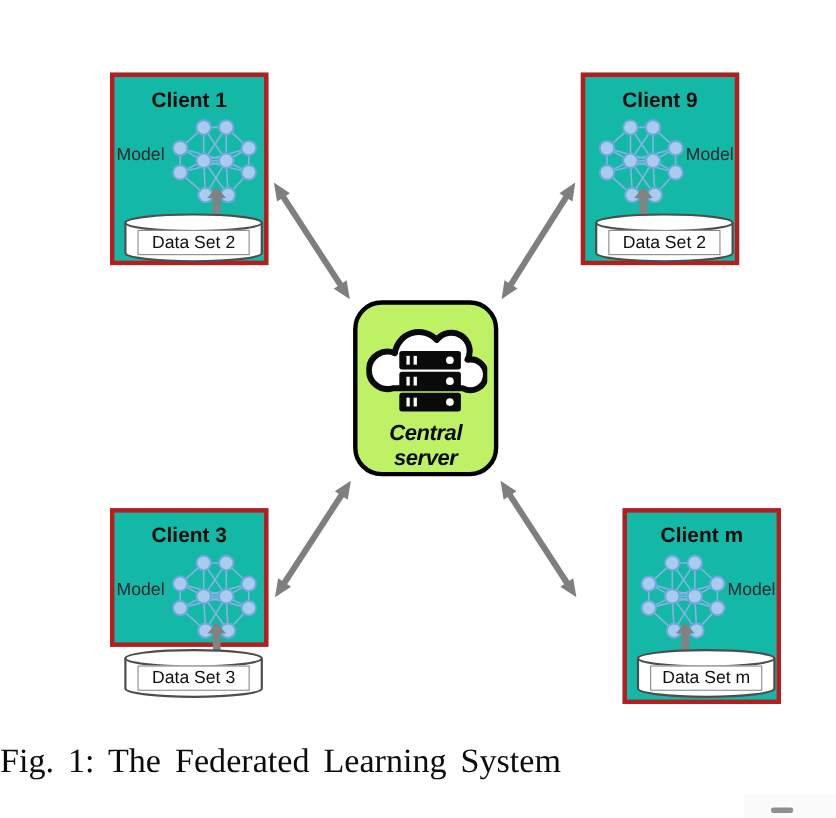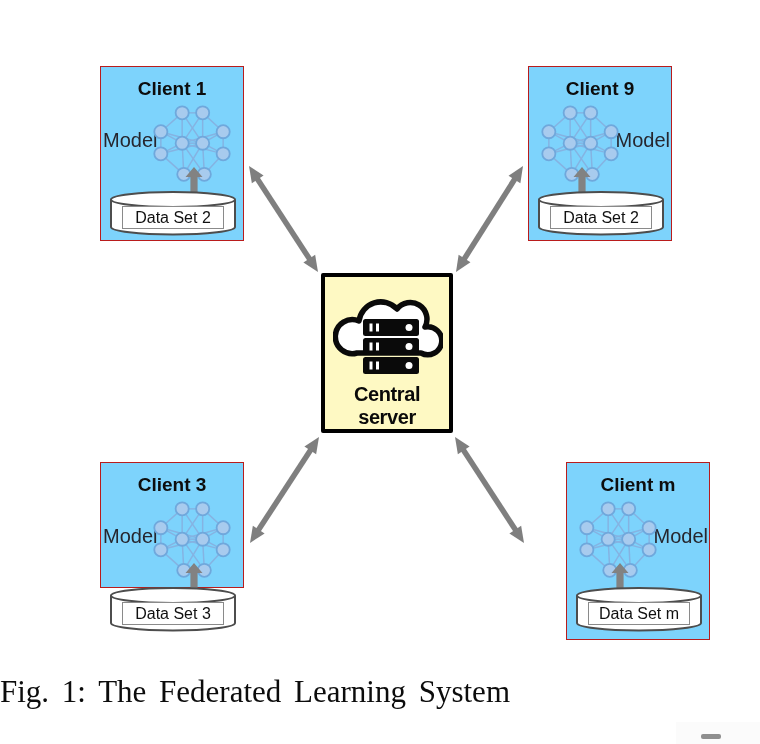--- a/index.html
+++ b/index.html
@@ -7,7 +7,7 @@
           font-family:"Liberation Sans",sans-serif;}
   .arrows-layer{position:absolute;left:0;top:0;width:760px;height:744px;z-index:1;}
   
-  .client-box{position:absolute;width:144px;background:#7dd3fc;border:1px solid #b91c1c;z-index:2;box-sizing:border-box;padding-left:21px;}
+  .client-box{position:absolute;width:144px;background:#14b8a6;border:4px solid #b91c1c;z-index:2;box-sizing:border-box;padding-left:21px;}
   .pos-c1{left:100px;top:66px;height:175px;}
   .pos-c2{left:528px;top:66px;height:175px;}
   .pos-c3{left:100px;top:462px;height:126px;}

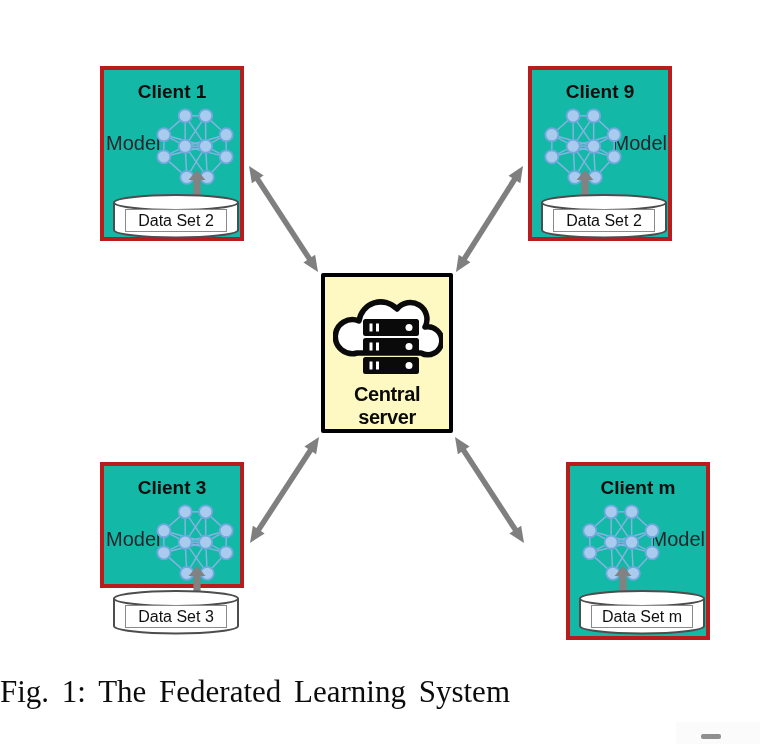--- a/index.html
+++ b/index.html
@@ -17,7 +17,7 @@
   .nn{position:absolute;width:82px;height:82px;top:36px;}
   .model-left  .nn{left:50px;}
   .model-right .nn{left:10px;}
-  .model-label{position:absolute;top:62px;font-size:20px;color:var(--model-text,#26262e);}
+  .model-label{position:absolute;top:62px;font-size:16px;color:var(--model-text,#26262e);}
   .model-left  .model-label{left:2px;}
   .model-right .model-label{right:1px;}
   .up-arrow{position:absolute;width:18px;height:28px;top:100px;}

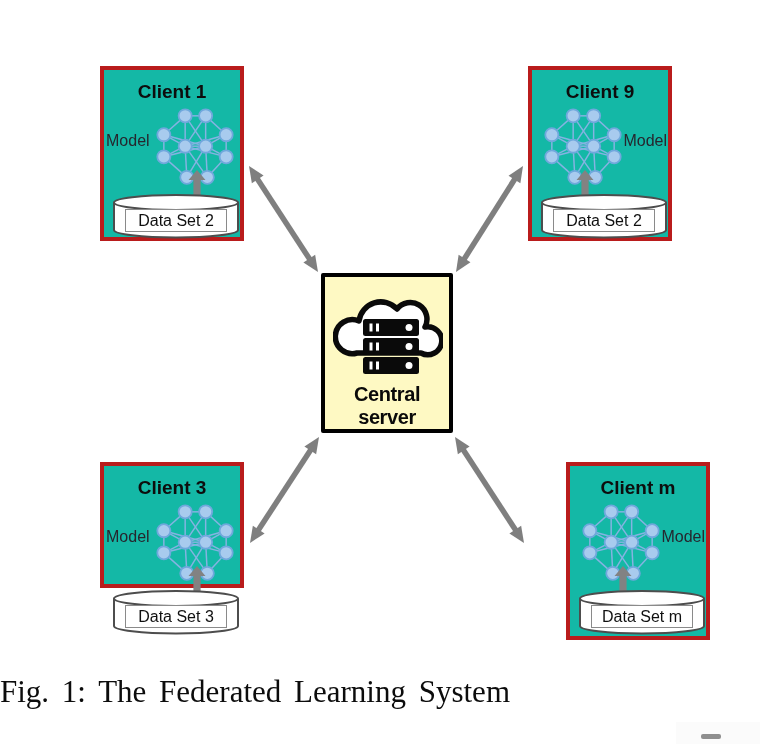--- a/index.html
+++ b/index.html
@@ -28,8 +28,8 @@
   .dataset-label{position:absolute;left:14px;top:15px;width:100px;height:21px;background:#fff;
                  border:1px solid #8a8a8a;text-align:center;line-height:21px;font-size:16px;color:#101010;}
   
-  .server-box{position:absolute;left:321px;top:273px;width:132px;height:160px;background:#fef9c3;
-              border:4px solid #000;border-radius:2px;z-index:2;box-sizing:border-box;}
+  .server-box{position:absolute;left:321px;top:273px;width:132px;height:160px;background:#bef264;
+              border:4px solid #000;border-radius:26px;z-index:2;box-sizing:border-box;font-style:italic;}
   .server-icon{position:absolute;left:8px;top:4px;width:110px;height:106px;}
   .server-label{position:absolute;top:106px;left:0;right:0;text-align:center;font-weight:bold;
                 font-size:20px;letter-spacing:-0.4px;color:#0a0a0a;}

